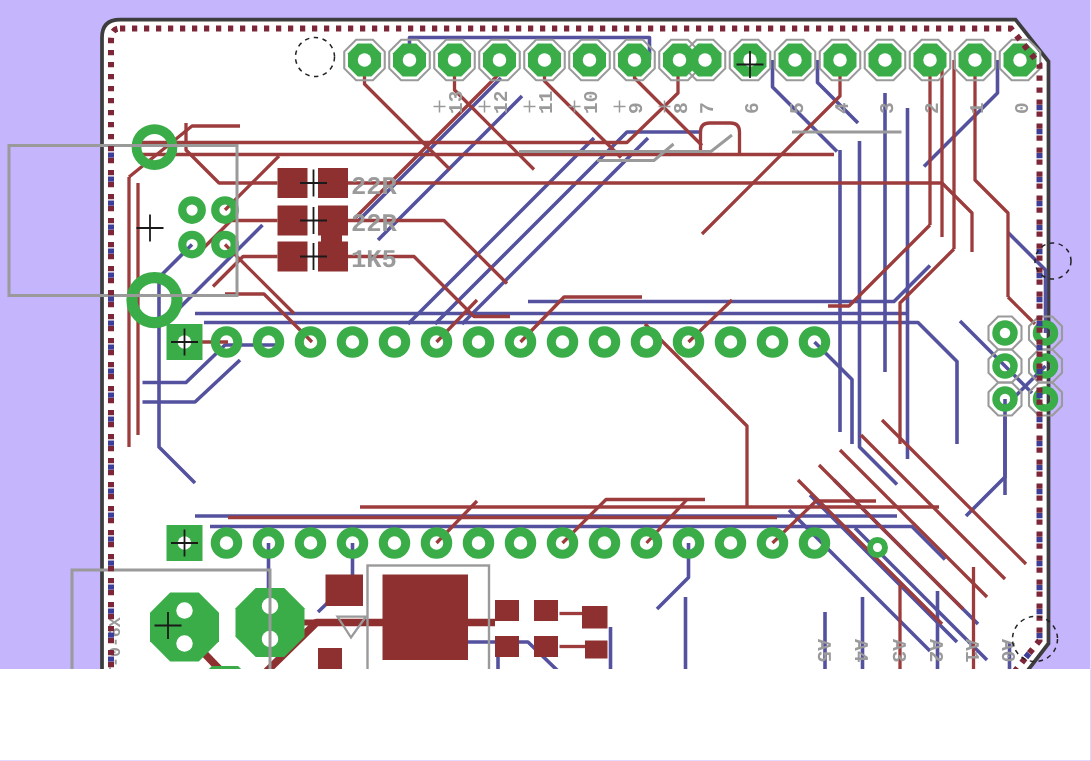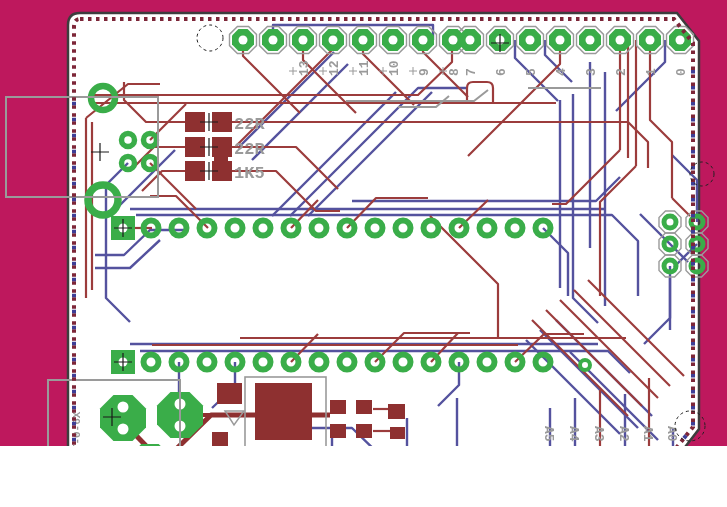--- a/index.html
+++ b/index.html
@@ -3,7 +3,7 @@
 <meta charset="utf-8">
 <style>
   html,body{margin:0;padding:0;background:#ffffff;}
-  .stage{position:relative;width:727px;height:446px;background:#be185d;overflow:hidden;
+  .stage{position:relative;width:727px;height:446px;background:#c4b5fd;overflow:hidden;
          font-family:"Liberation Mono","DejaVu Sans Mono",monospace;}
   svg{position:absolute;left:0;top:0;}
   text{font-family:"Liberation Mono","DejaVu Sans Mono",monospace;font-weight:bold;}

